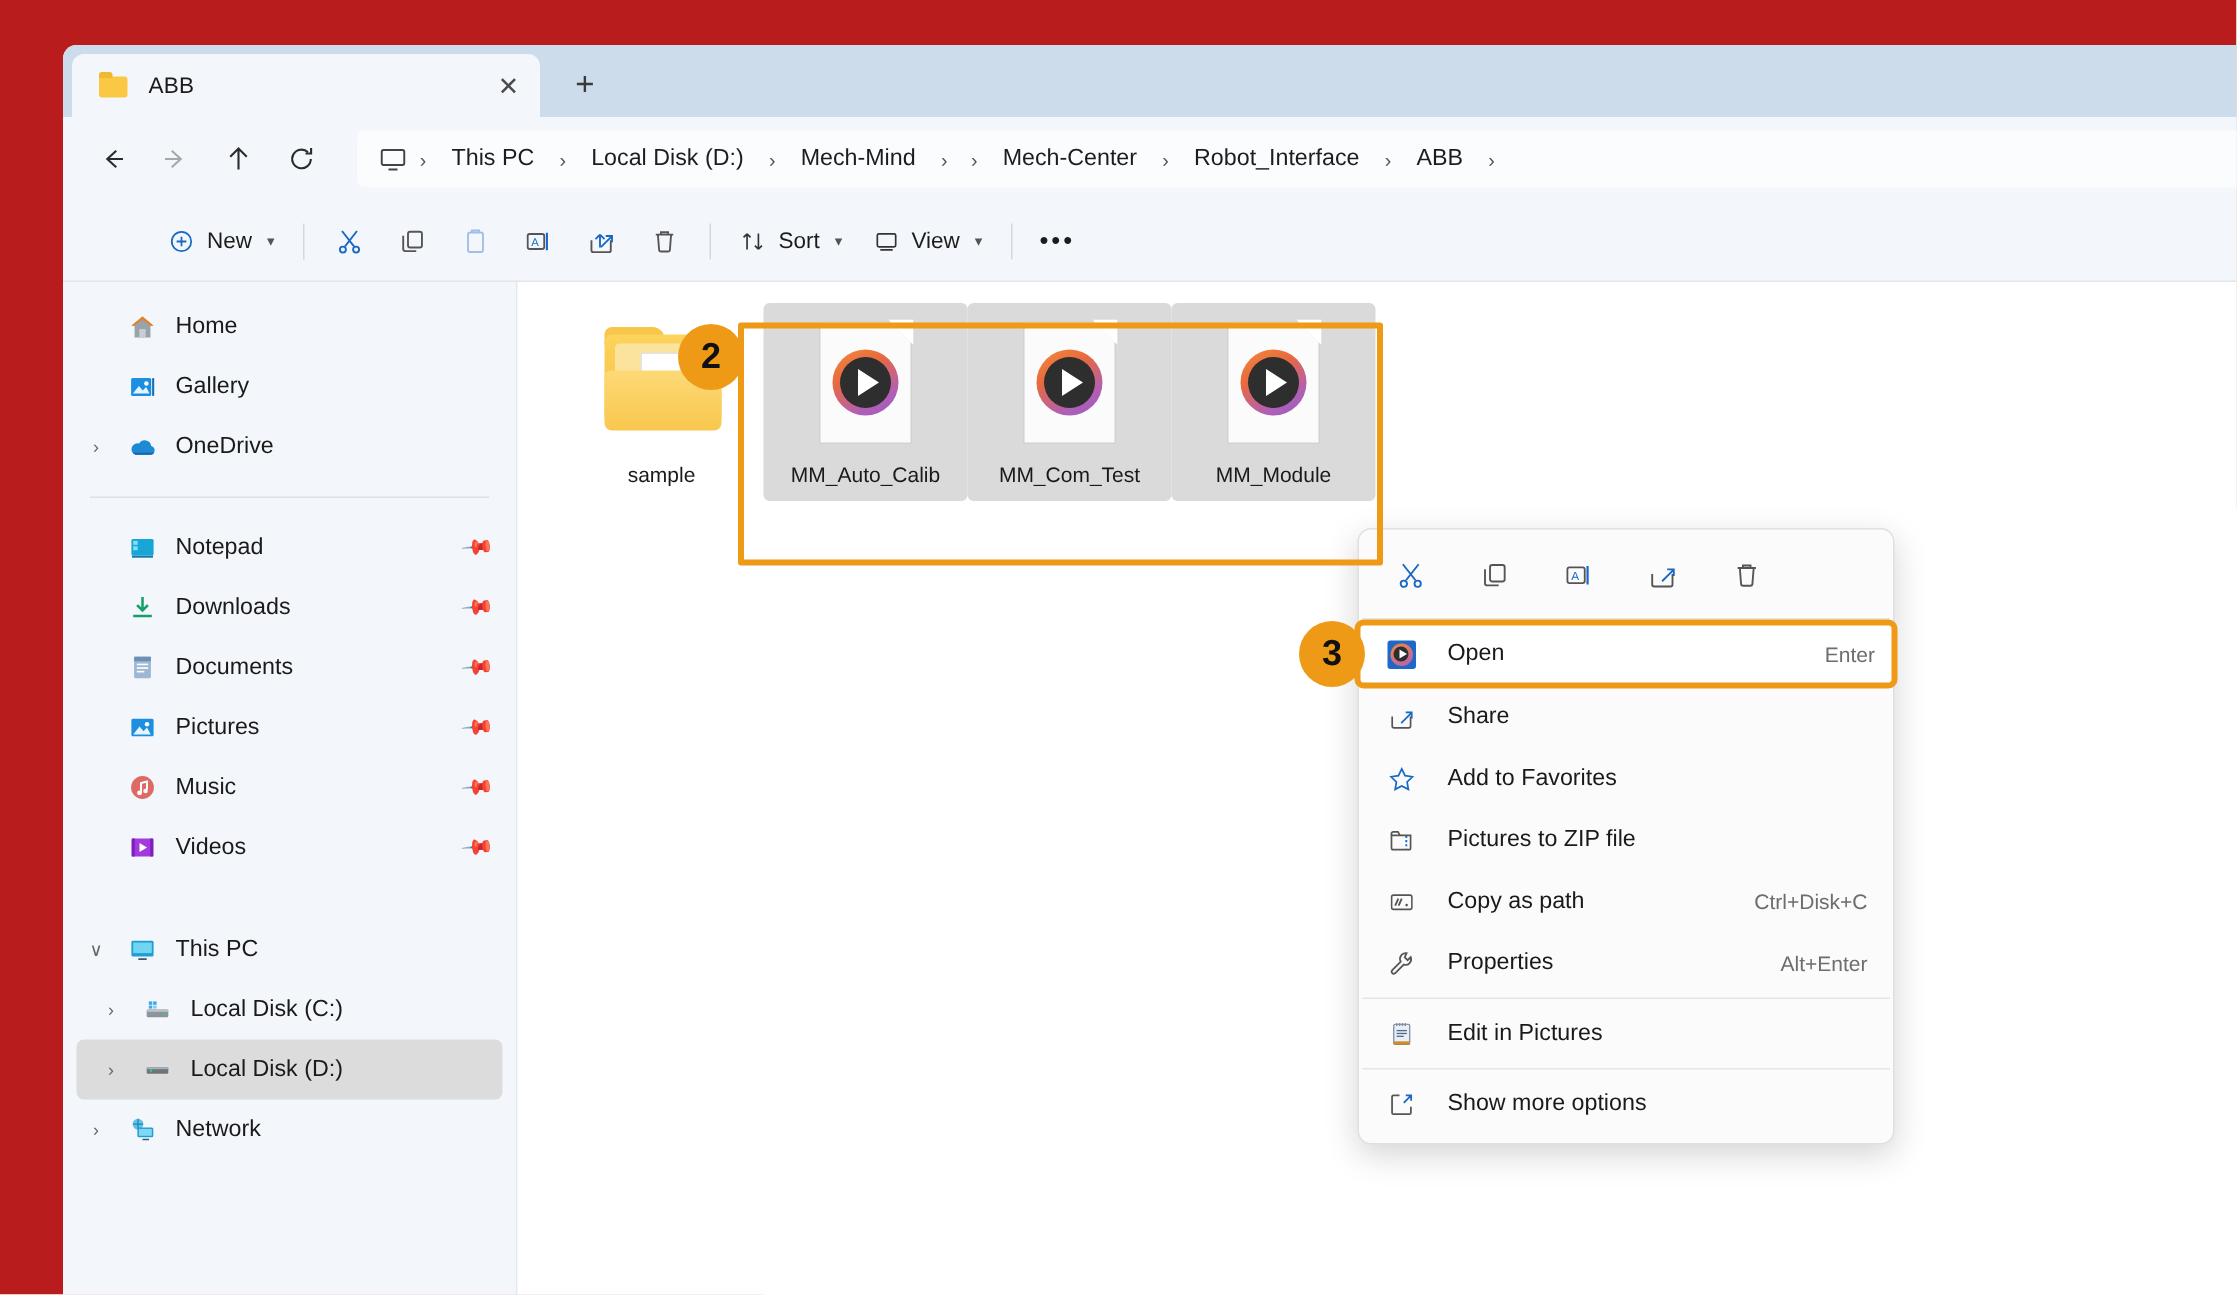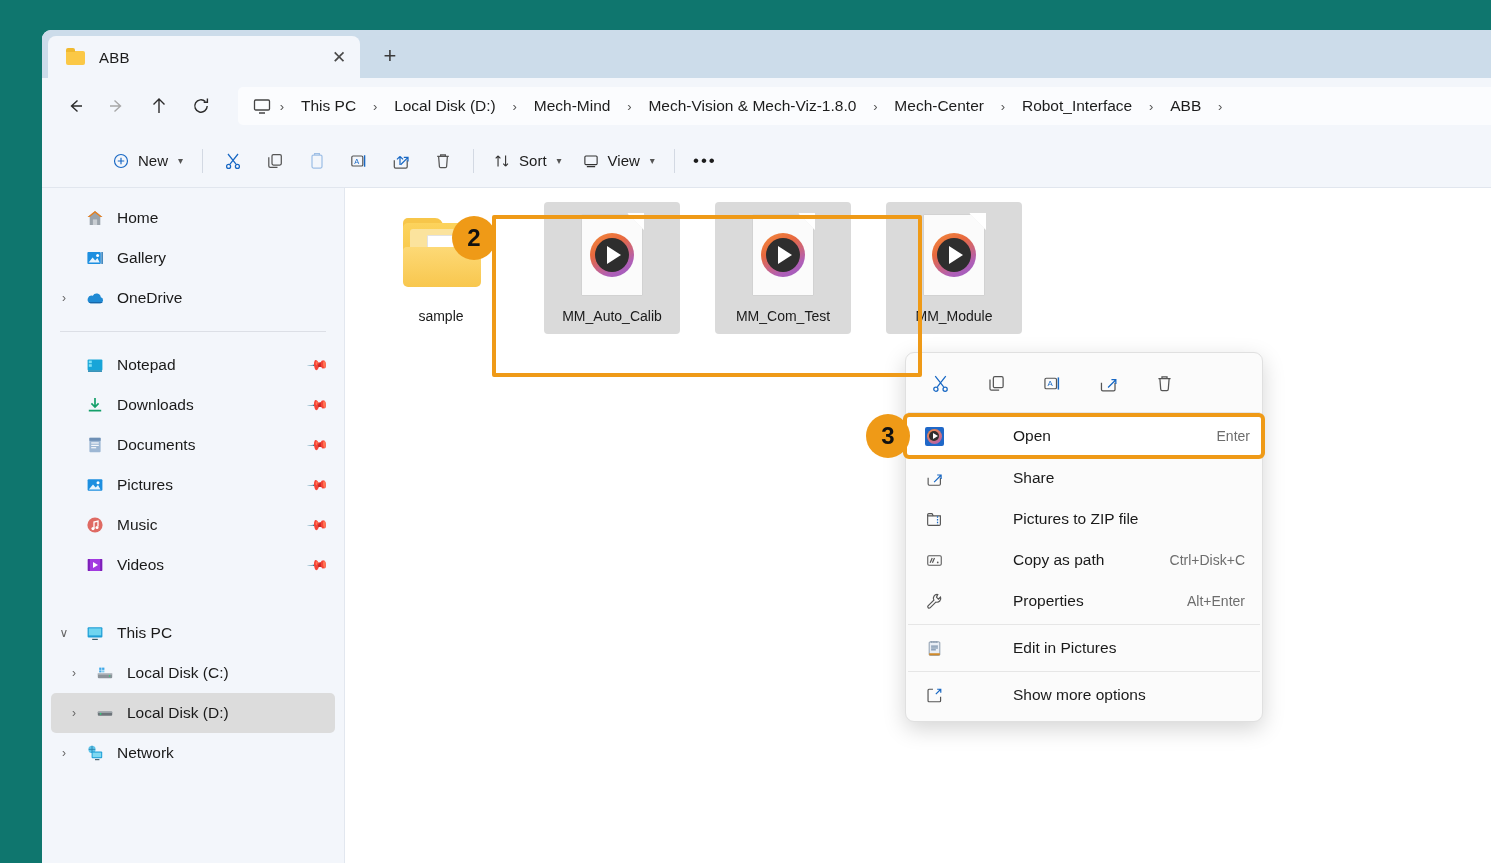--- a/index.html
+++ b/index.html
@@ -9,7 +9,7 @@
     font-family: "Liberation Sans", sans-serif;
     overflow: hidden;
   }
-  #root { position: relative; width: 1491px; height: 863px; background: #0f766e; }
+  #root { position: relative; width: 1491px; height: 863px; background: #b91c1c; }
 
   
   .window {

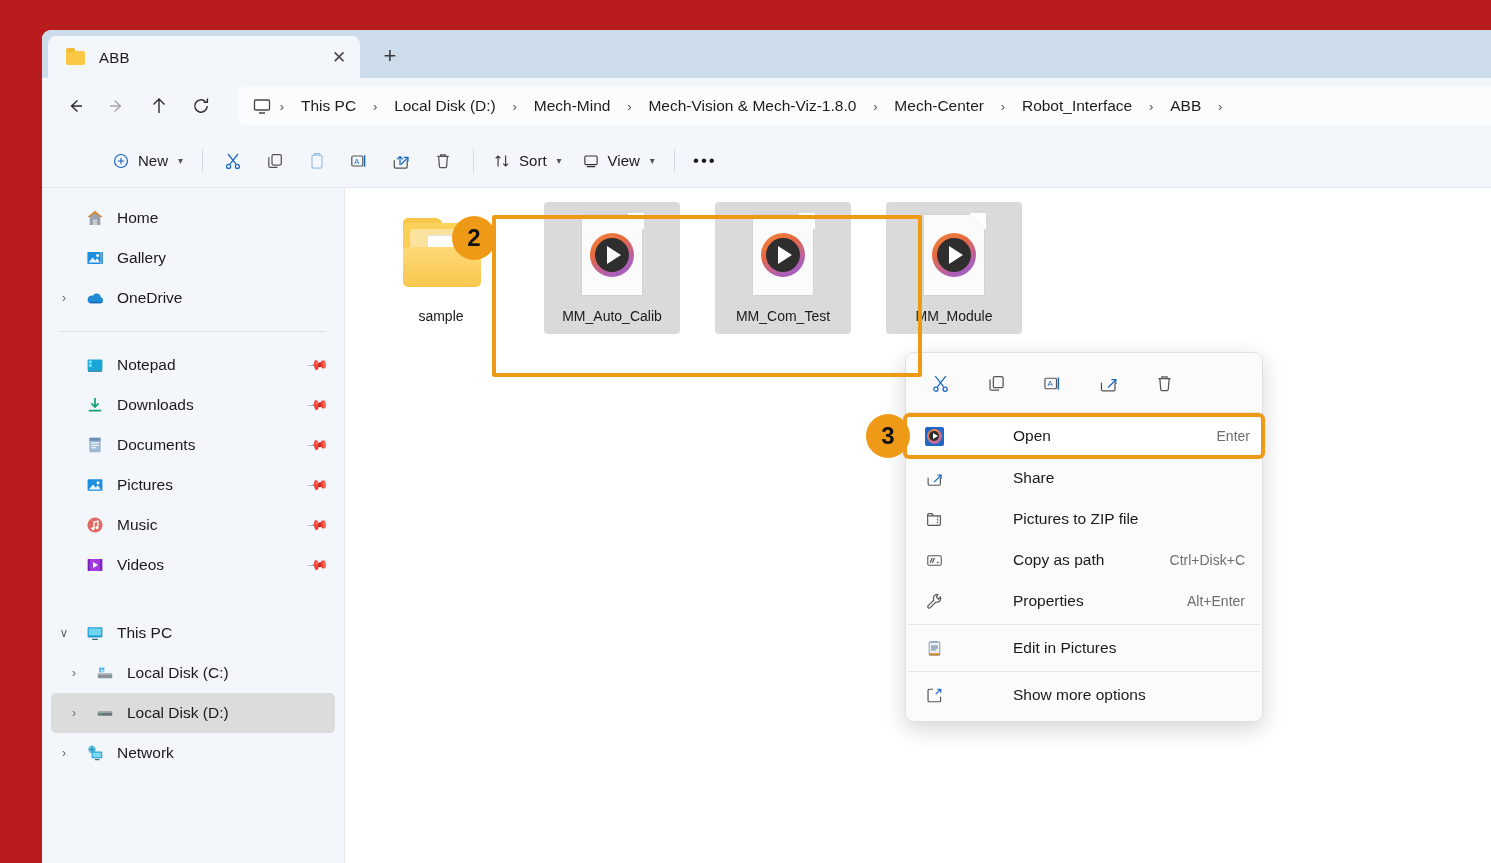--- a/index.html
+++ b/index.html
@@ -309,7 +309,6 @@
         <span class="chev">›</span>
         <span class="crumb">Mech-Mind</span>
         <span class="chev">›</span>
-        <span class="crumb">Mech-Vision &amp; Mech-Viz-1.8.0</span>
         <span class="chev">›</span>
         <span class="crumb">Mech-Center</span>
         <span class="chev">›</span>

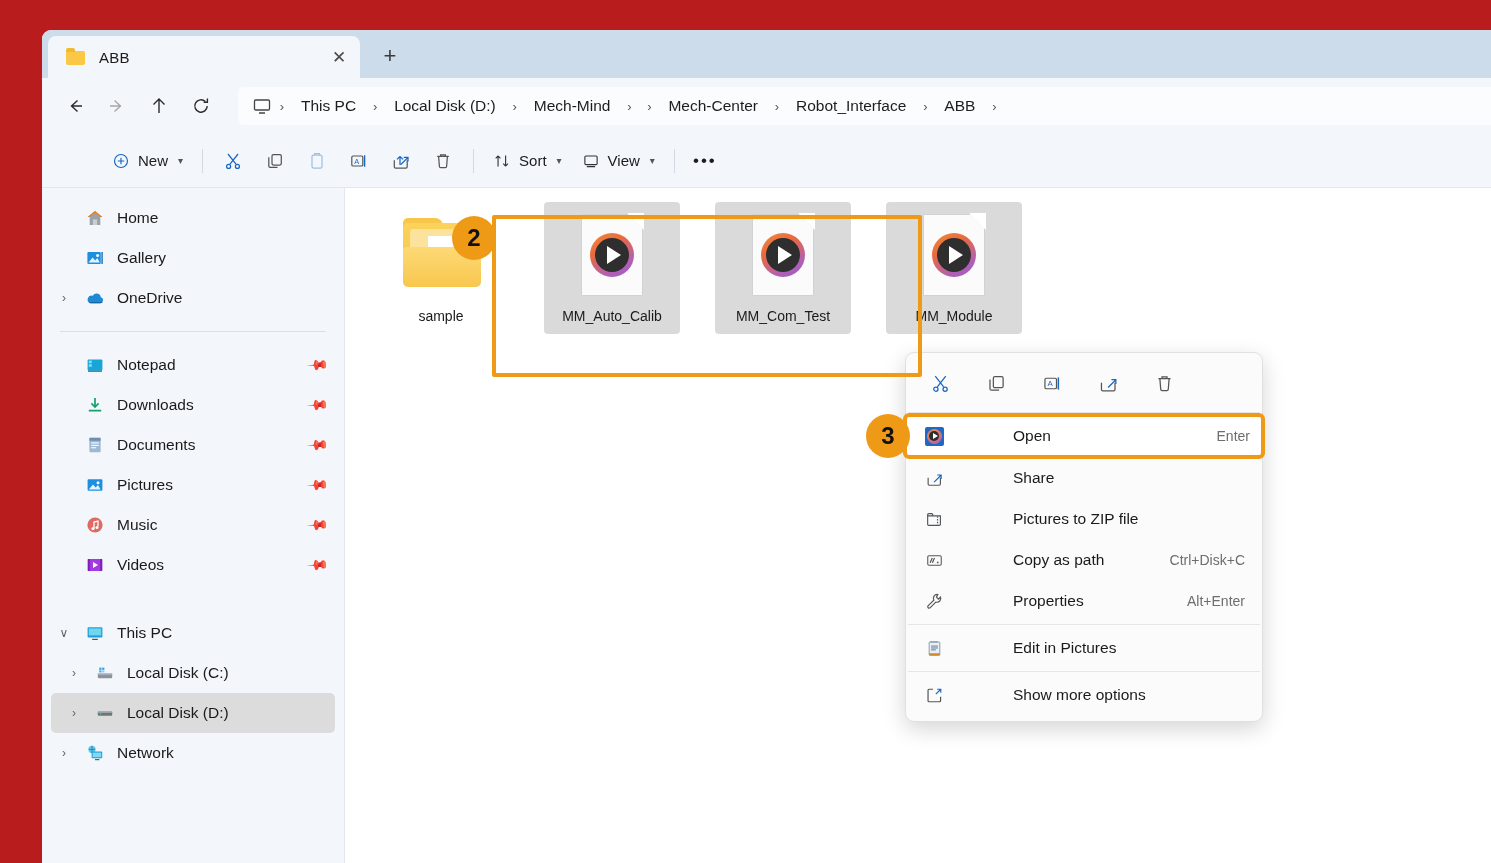--- a/index.html
+++ b/index.html
@@ -139,7 +139,7 @@
     display: flex; flex-direction: column; align-items: center;
     border-radius: 4px;
   }
-  .fileitem.selected { background: #dadada; margin-left: 35px; }
+  .fileitem.selected { background: #dadada; }
   .thumb { width: 76px; height: 90px; display:flex; align-items:center; justify-content:center; }
   .fname {
     margin-top: 8px; font-size: 14px; color: #1a1a1a;

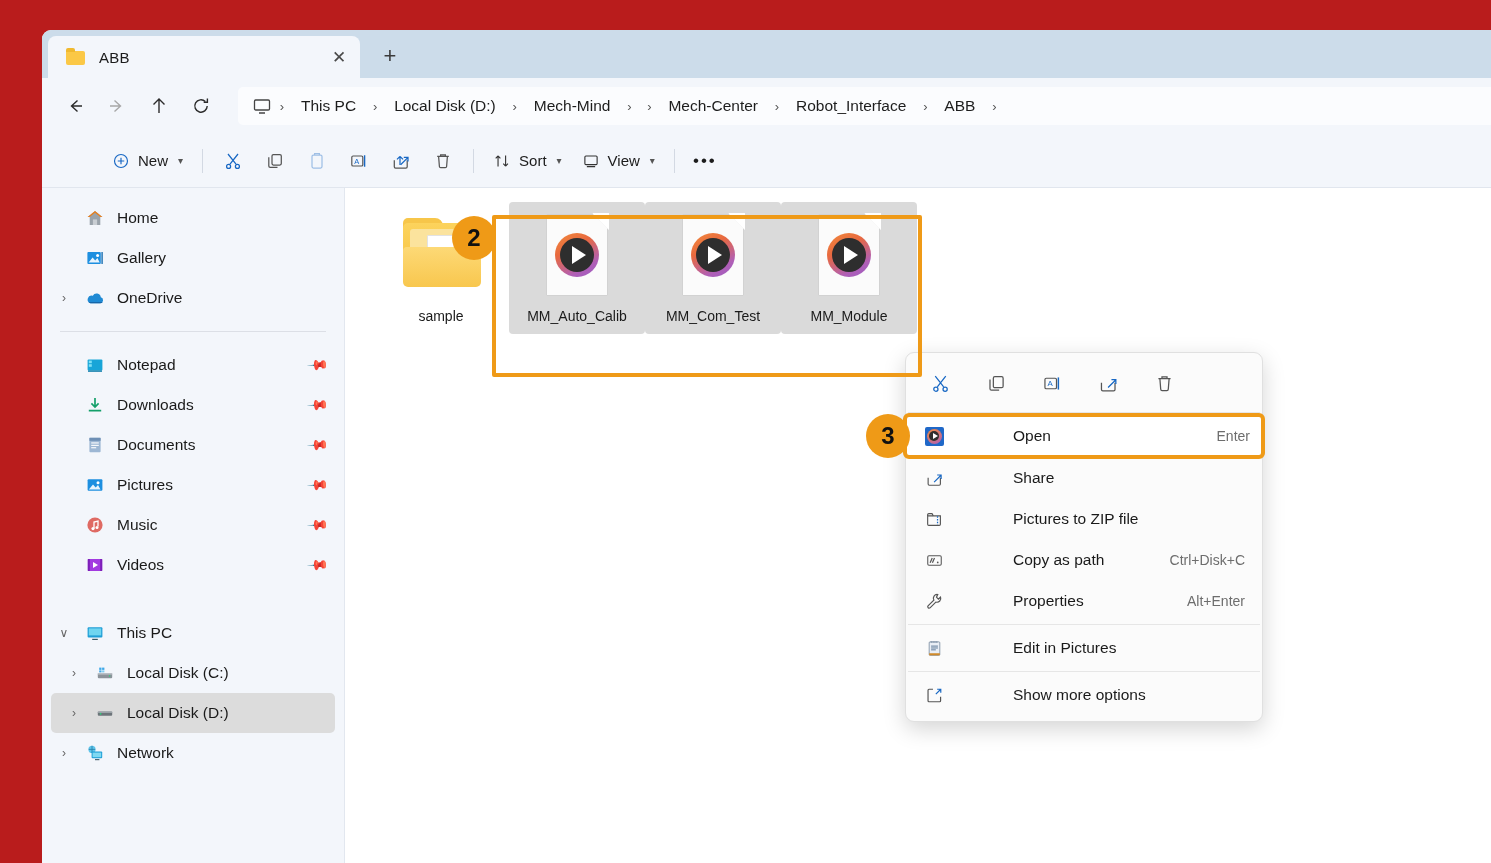--- a/index.html
+++ b/index.html
@@ -243,7 +243,7 @@
   .ctxitem {
     height: 40px; margin: 1px 5px; border-radius: 5px;
     display: flex; align-items: center; padding: 0 12px;
-    font-size: 15.5px; color: #1a1a1a; position: relative; gap: 48px;
+    font-size: 15.5px; color: #1a1a1a; position: relative;
   }
   .ctxitem .ci { width: 22px; flex: none; display:flex; align-items:center; justify-content:center; }
   .ctxitem .clabel { margin-left: 20px; }

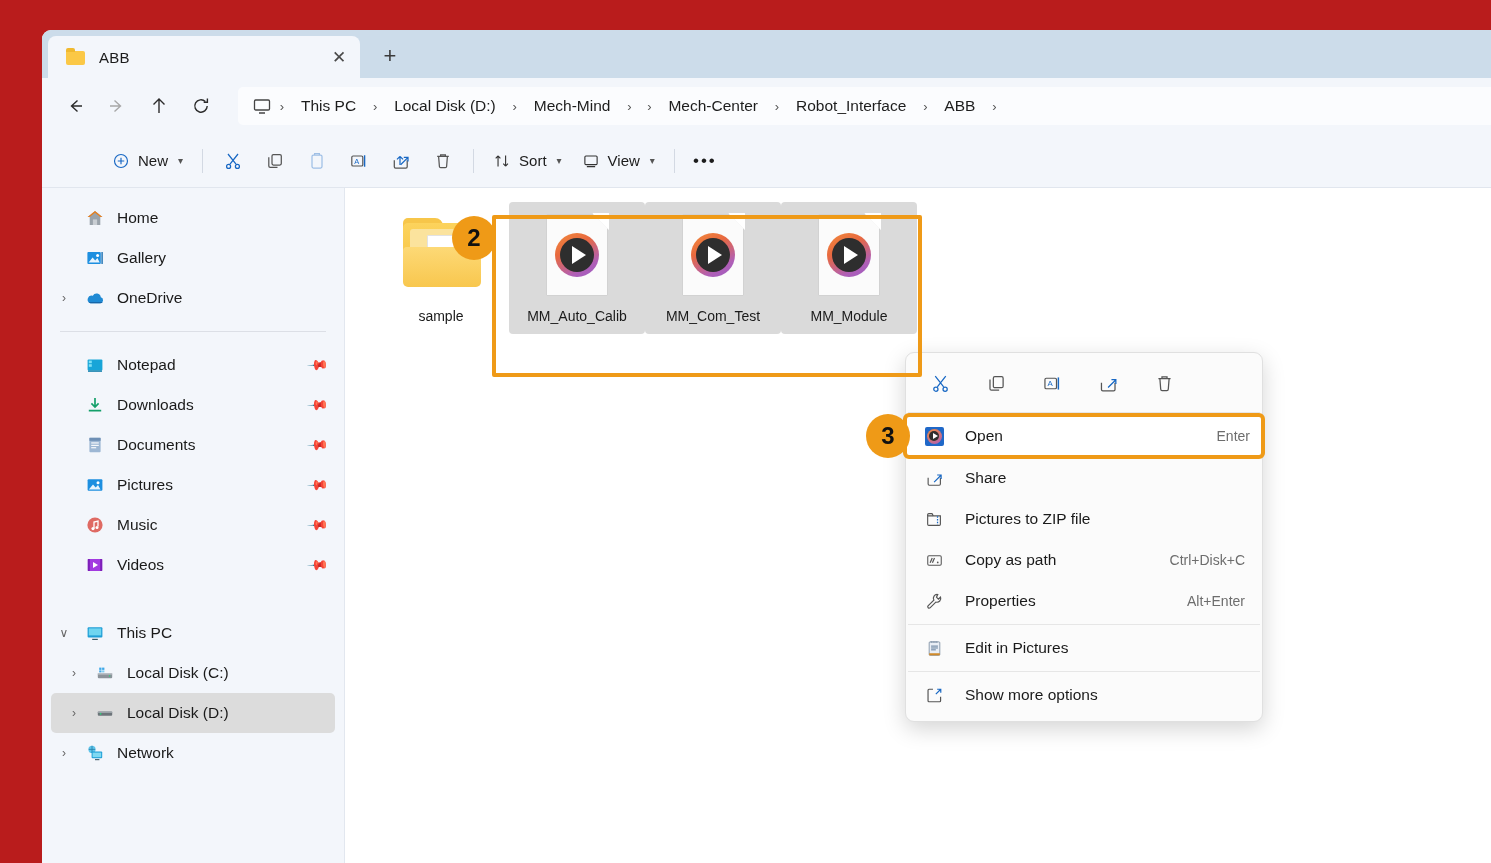--- a/index.html
+++ b/index.html
@@ -696,6 +696,15 @@
       <span class="accel"></span>
     </div>
 
+    <div class="ctxitem">
+      <span class="ci">
+        <svg width="19" height="19" viewBox="0 0 20 20" fill="none" stroke="#1868c4" stroke-width="1.2">
+          <path d="M10 2.8l2.3 4.7 5.2.76-3.75 3.66.89 5.18L10 14.66l-4.64 2.44.89-5.18L2.5 8.26l5.2-.76z"></path>
+        </svg>
+      </span>
+      <span class="clabel">Add to Favorites</span>
+      <span class="accel"></span>
+    </div>
 
     <div class="ctxitem">
       <span class="ci">

